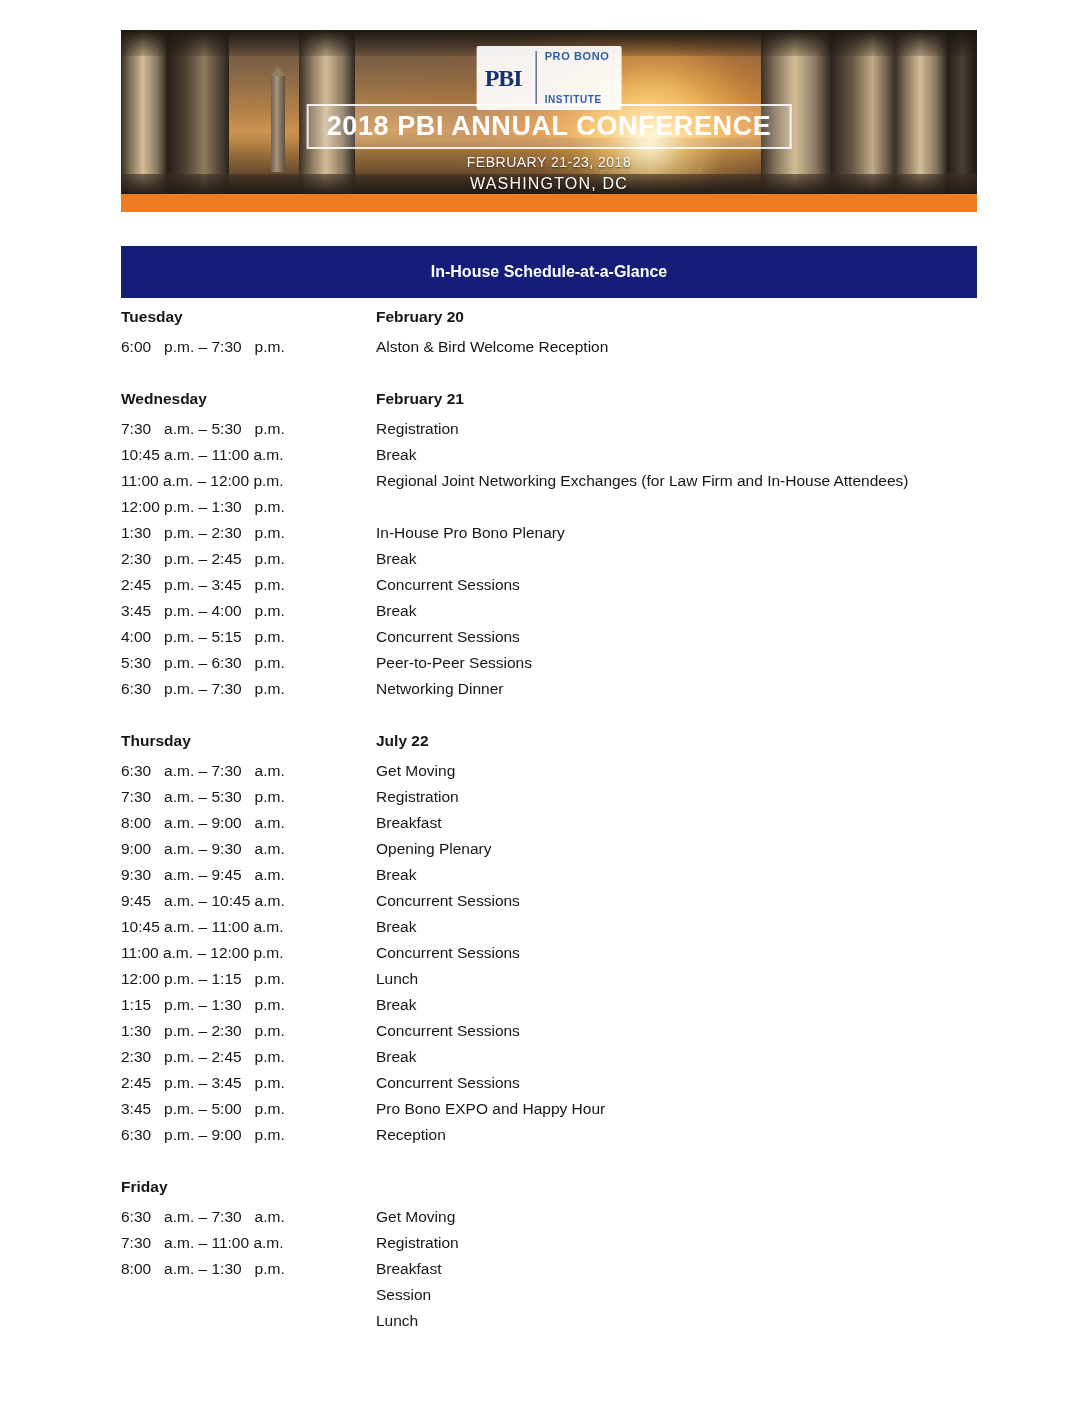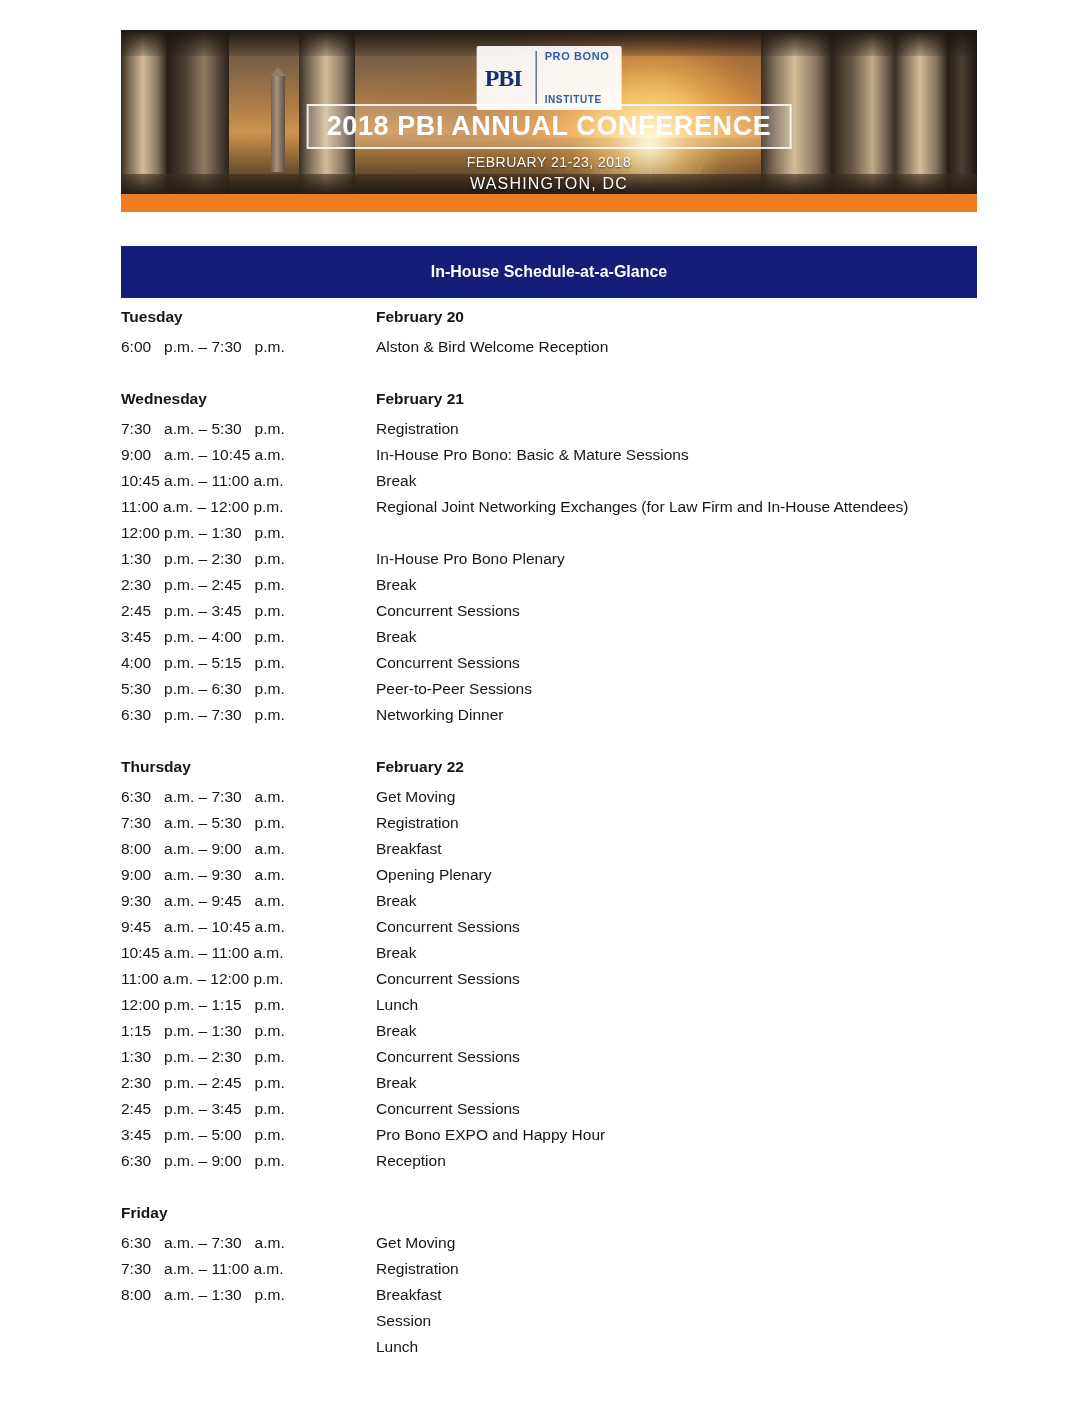--- a/index.html
+++ b/index.html
@@ -334,10 +334,6 @@
           <div class="right">Registration</div>
         </div>
         <div class="row">
-          <div class="left">9:00   a.m. – 10:45 a.m.</div>
-          <div class="right">In-House Pro Bono: Basic &amp; Mature Sessions</div>
-        </div>
-        <div class="row">
           <div class="left">10:45 a.m. – 11:00 a.m.</div>
           <div class="right">Break</div>
         </div>

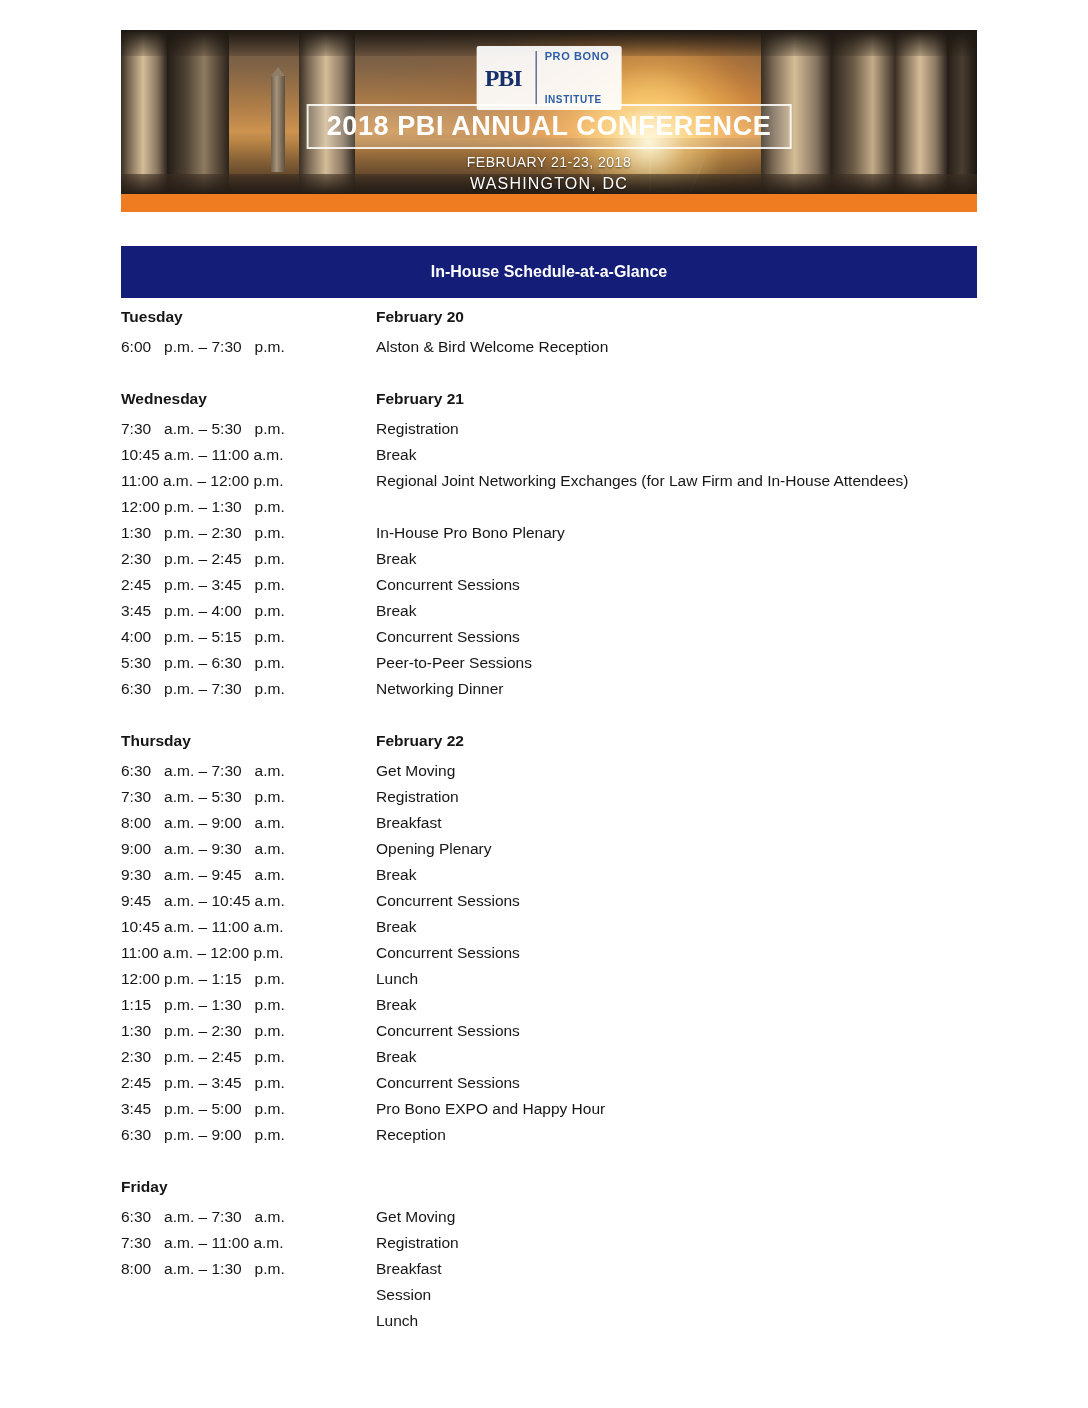--- a/index.html
+++ b/index.html
@@ -377,7 +377,7 @@
       <div class="day-block">
         <div class="row head">
           <div class="left">Thursday</div>
-          <div class="right">February 22</div>
+          <div class="right">July 22</div>
         </div>
         <div class="row">
           <div class="left">6:30   a.m. – 7:30   a.m.</div>

